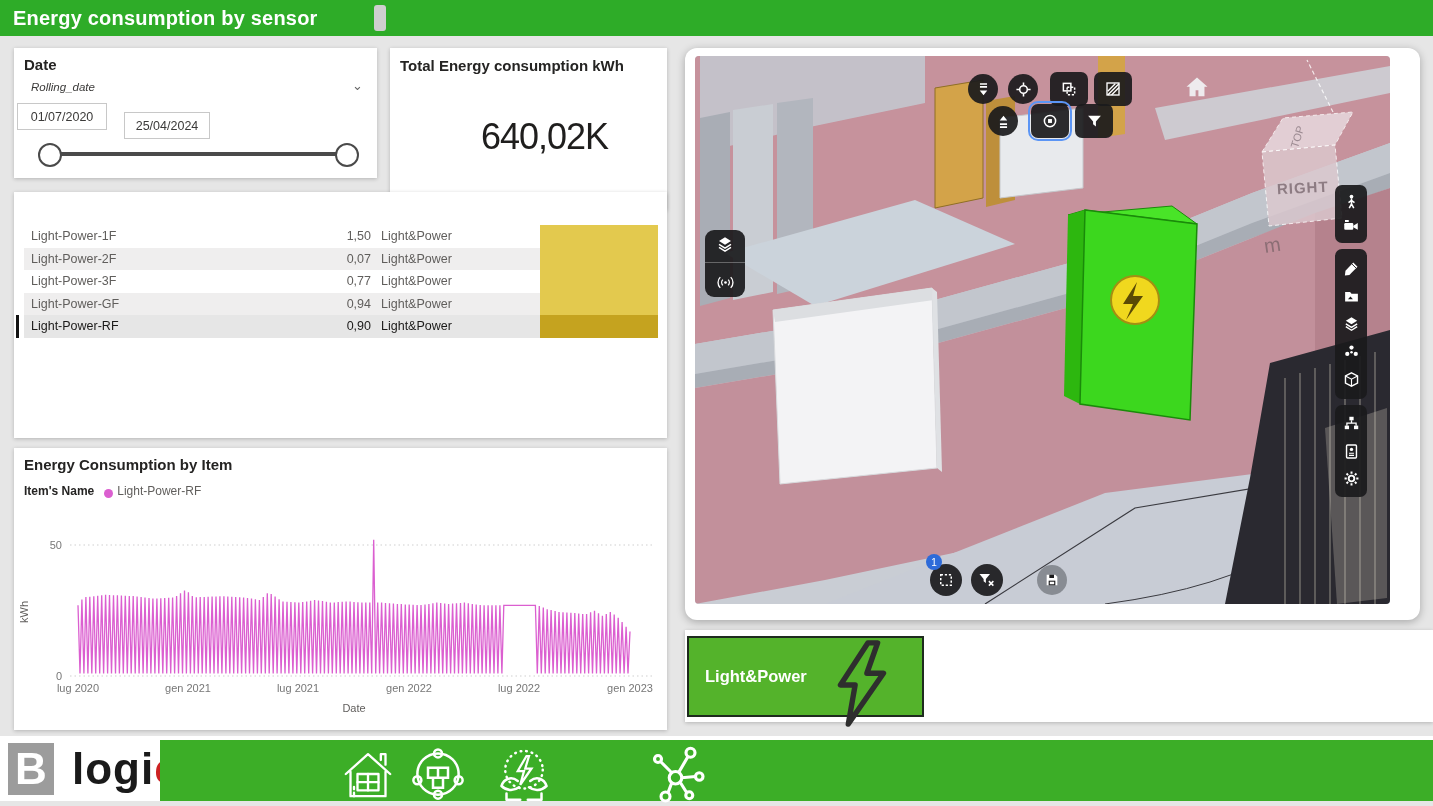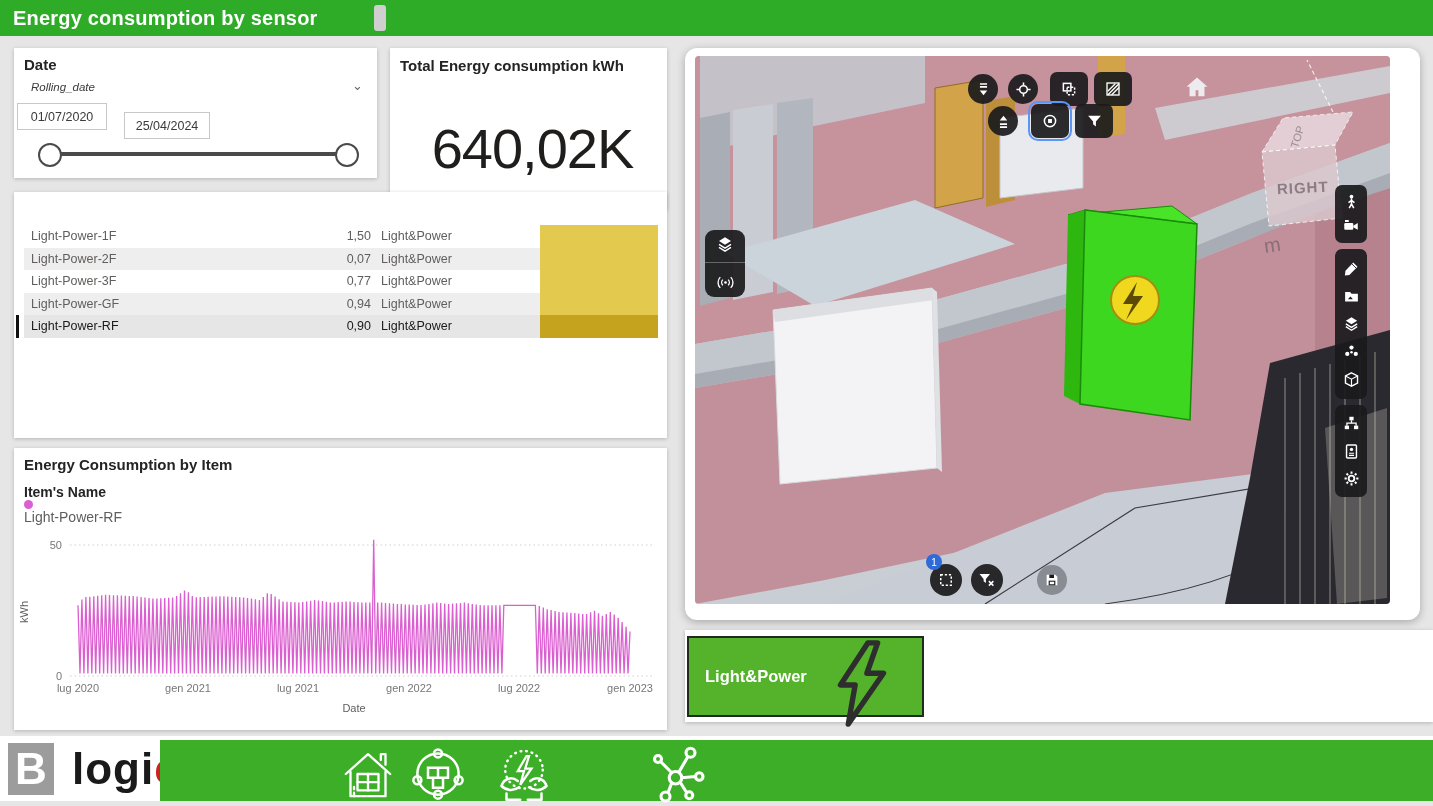--- a/index.html
+++ b/index.html
@@ -21,7 +21,7 @@
   .knob{position:absolute;top:95px;width:20px;height:20px;background:#fff;border:2.5px solid #4A4A4A;border-radius:50%;}
   
   #kpiCard .ctitle{position:absolute;left:10px;top:8px;width:230px;line-height:20px;}
-  #kpiCard .val{position:absolute;left:4px;top:68px;width:277px;text-align:center;font-size:56px;color:#1f1e1d;letter-spacing:-1px;}
+  #kpiCard .val{position:absolute;left:16px;top:68px;width:277px;text-align:center;font-size:36px;color:#1f1e1d;letter-spacing:-1px;}
   
   #tblCard .ctitle{position:absolute;left:10px;top:9px;}
   #tbl{position:absolute;left:10px;top:33px;width:634px;font-size:12.5px;}

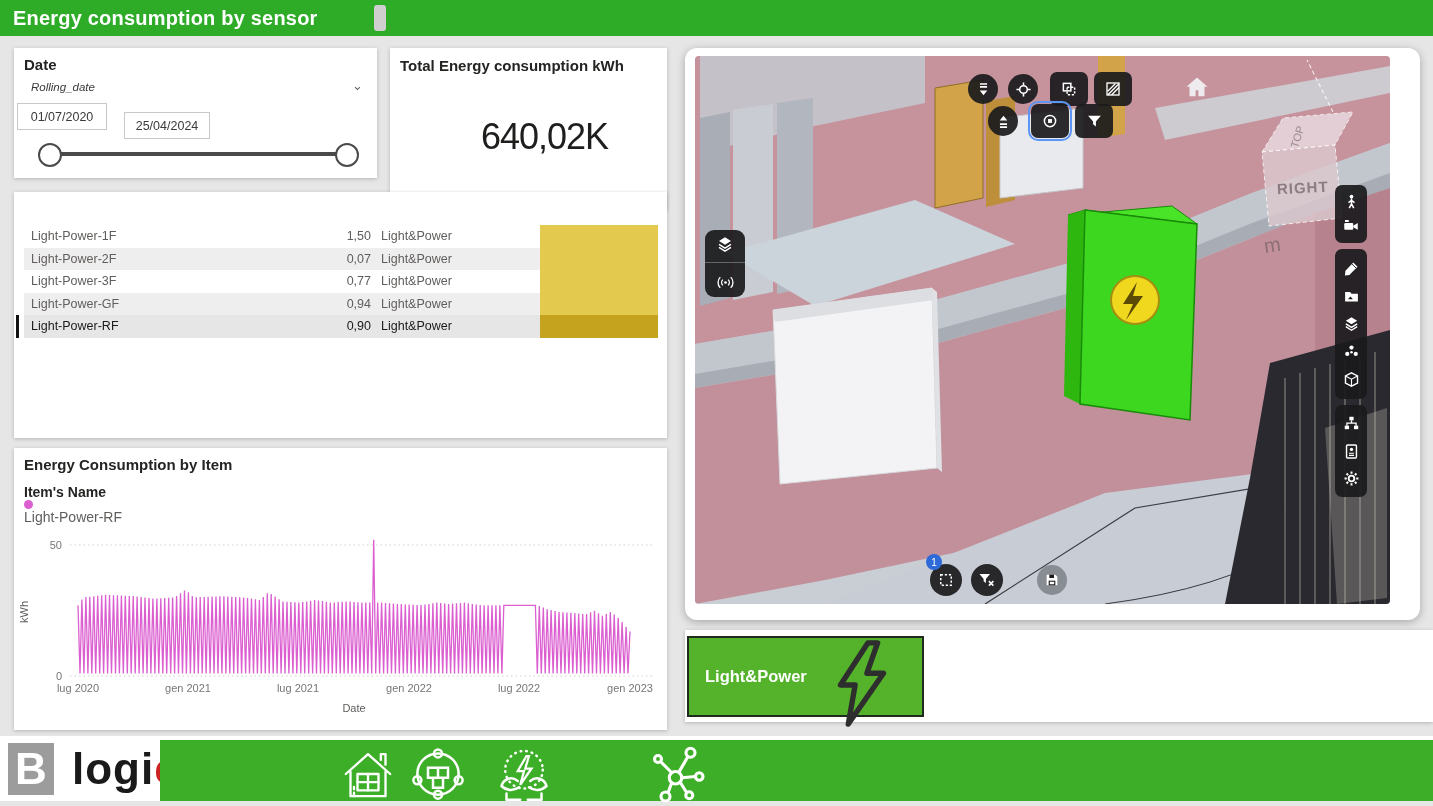--- a/index.html
+++ b/index.html
@@ -37,7 +37,7 @@
   .trow.alt{background:#EFEEEE;}
   
   #chCard .ctitle{position:absolute;left:10px;top:8px;}
-  #legend{position:absolute;left:10px;top:36px;display:flex;align-items:flex-start;font-size:14px;color:#605E5C;flex-direction:column;}
+  #legend{position:absolute;left:10px;top:36px;display:flex;align-items:flex-end;font-size:12px;color:#605E5C;}
   #legend .lf{font-weight:700;color:#252423;margin-right:10px;}
   #legend .dot{width:9px;height:9px;border-radius:50%;margin-right:4px;}
   #chart-svg{position:absolute;left:0;top:52px;}

